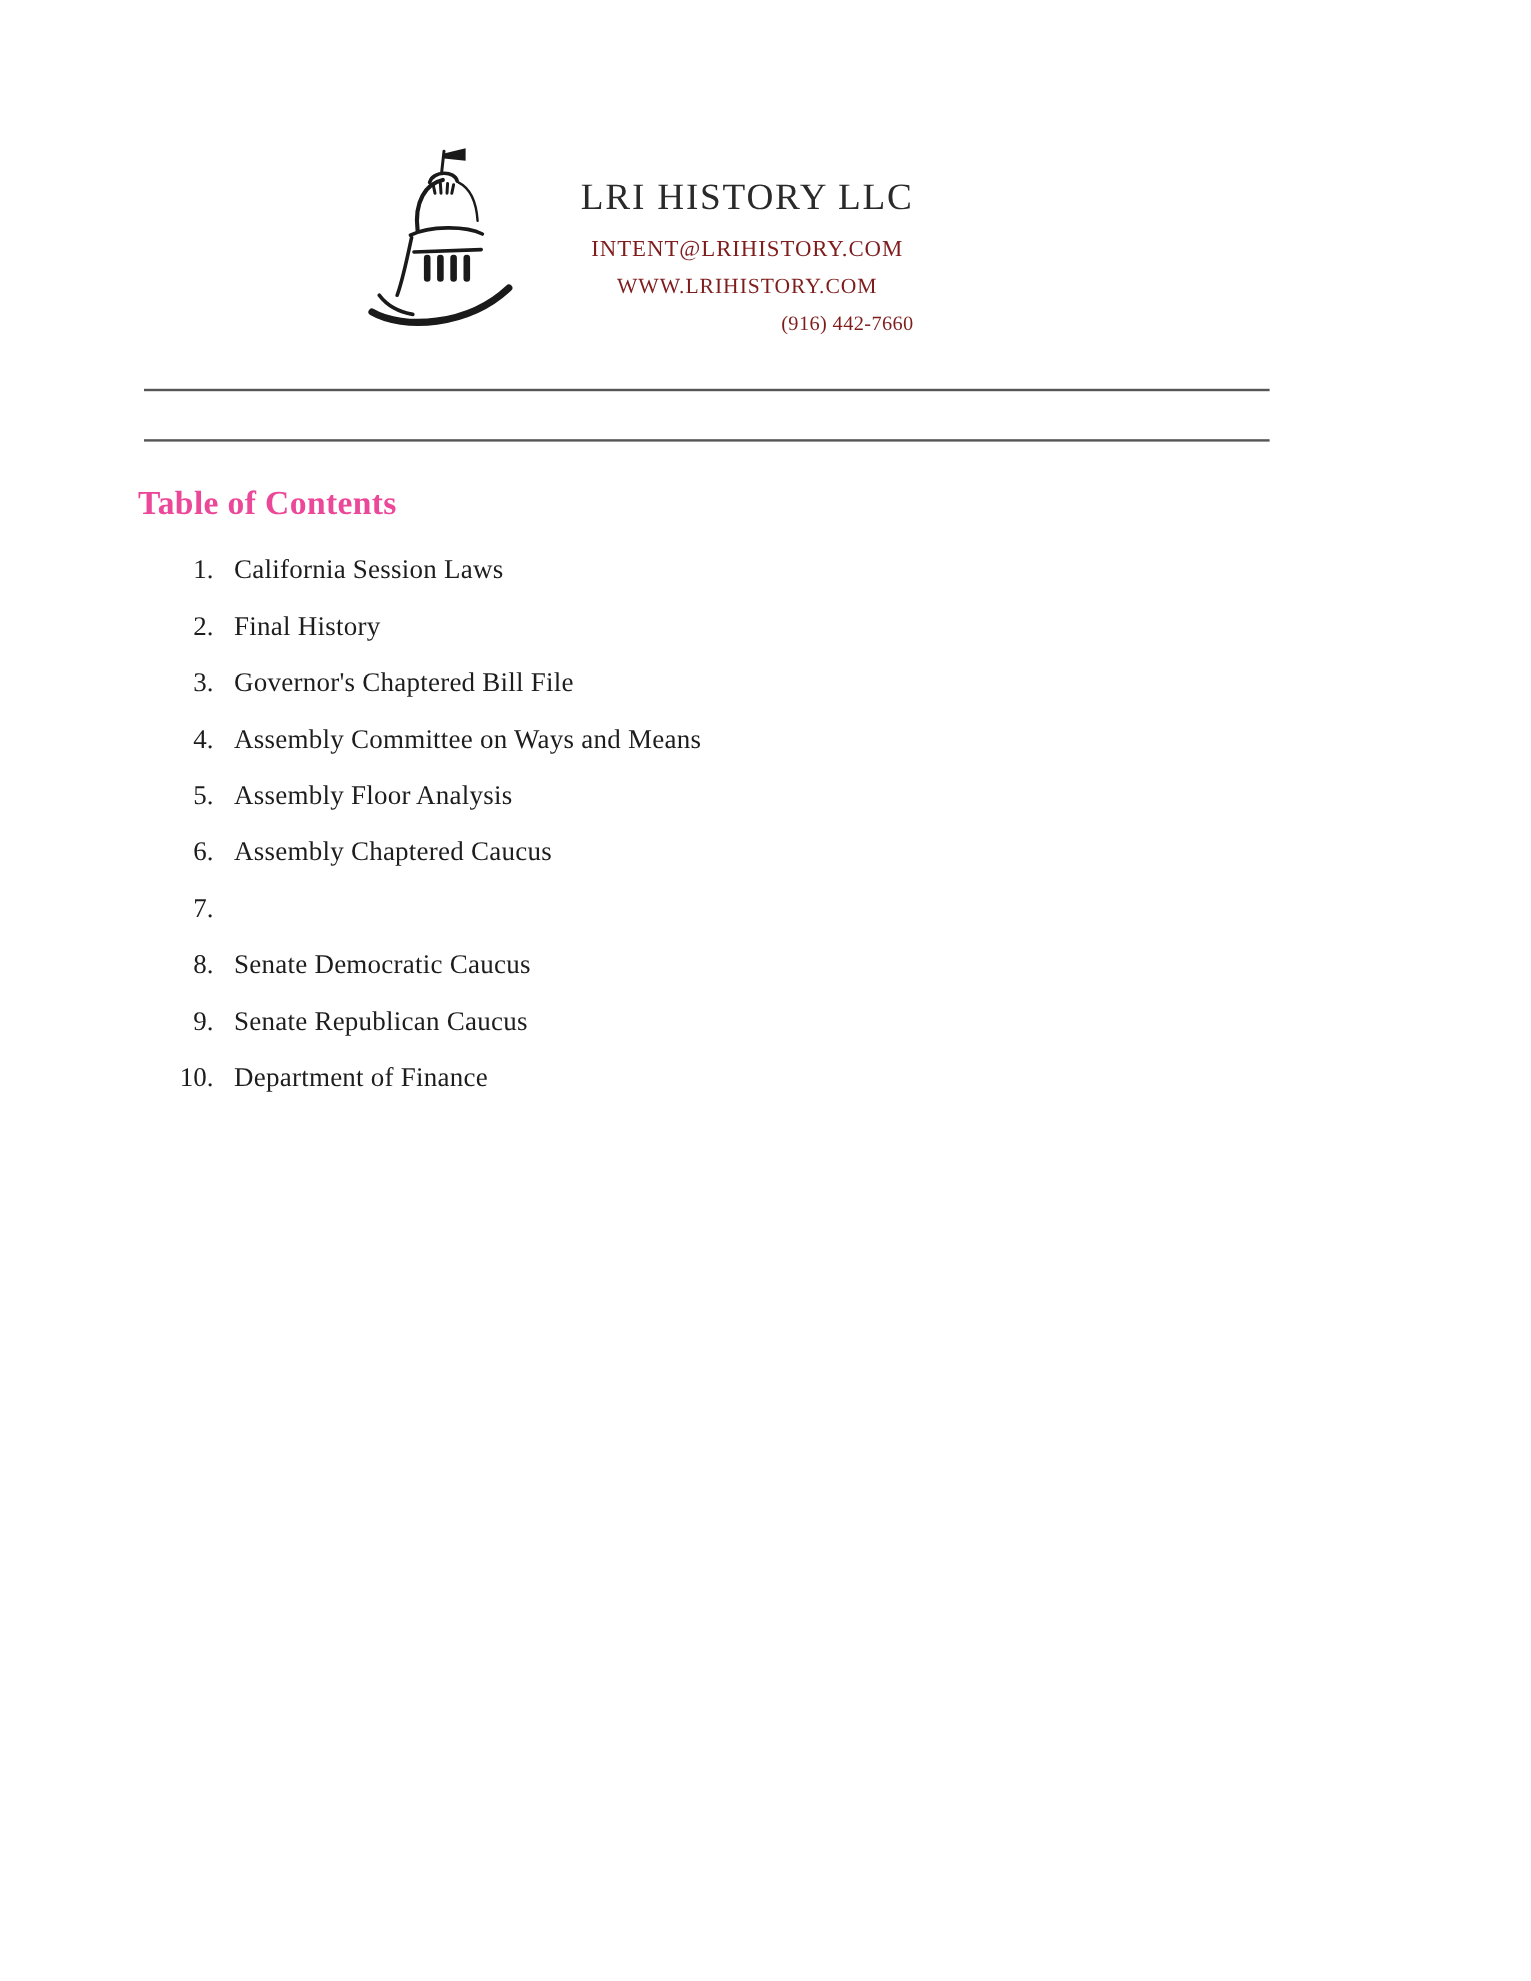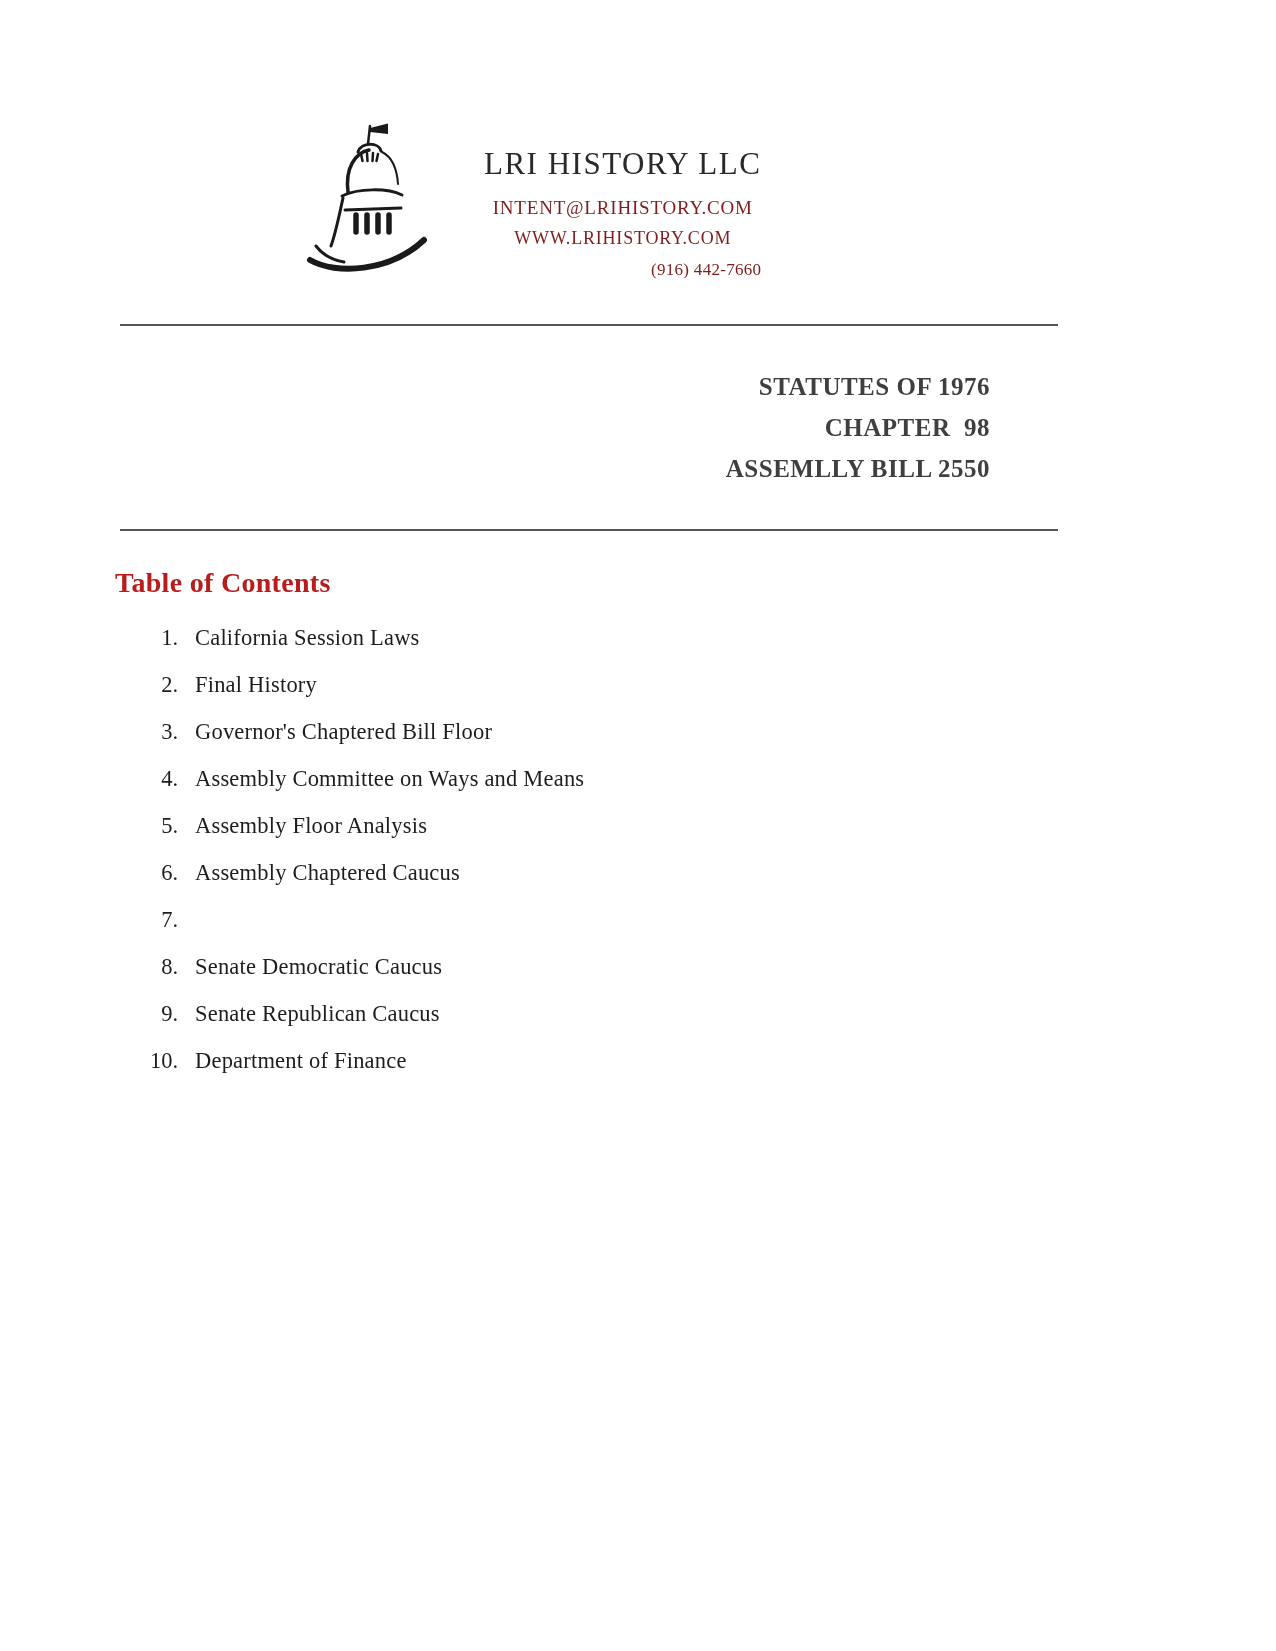--- a/index.html
+++ b/index.html
@@ -154,11 +154,6 @@
 
   <hr class="rule rule-top">
 
-  <div class="title-block">
-    <div class="title-line">STATUTES OF 1976</div>
-    <div class="title-line">CHAPTER  98</div>
-    <div class="title-line">ASSEMLLY BILL 2550</div>
-  </div>
 
   <hr class="rule rule-bottom">
 

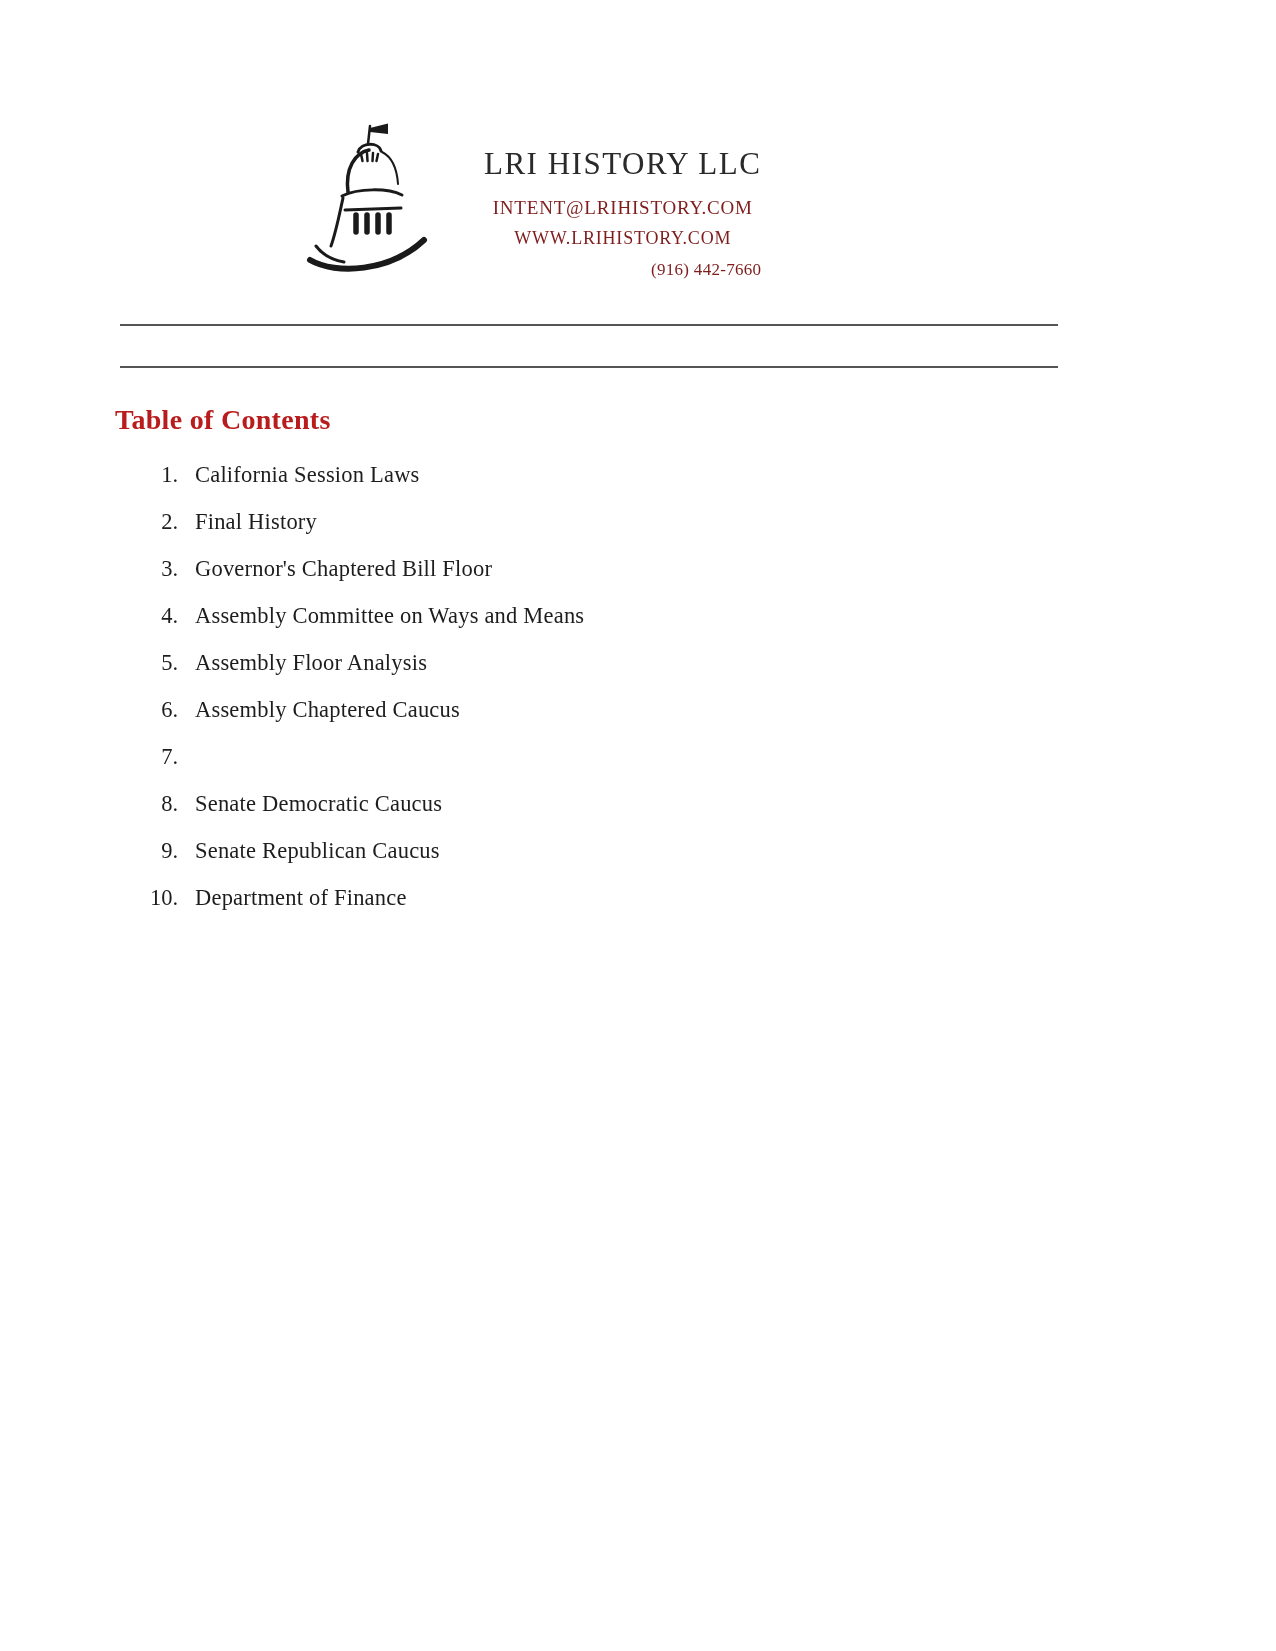--- a/index.html
+++ b/index.html
@@ -82,7 +82,7 @@
     margin-left: 115px;
     font-size: 28px;
     font-weight: bold;
-    color: #b91c1c;
+    color: #ec4899;
     letter-spacing: 0.3px;
   }
   .toc-list {

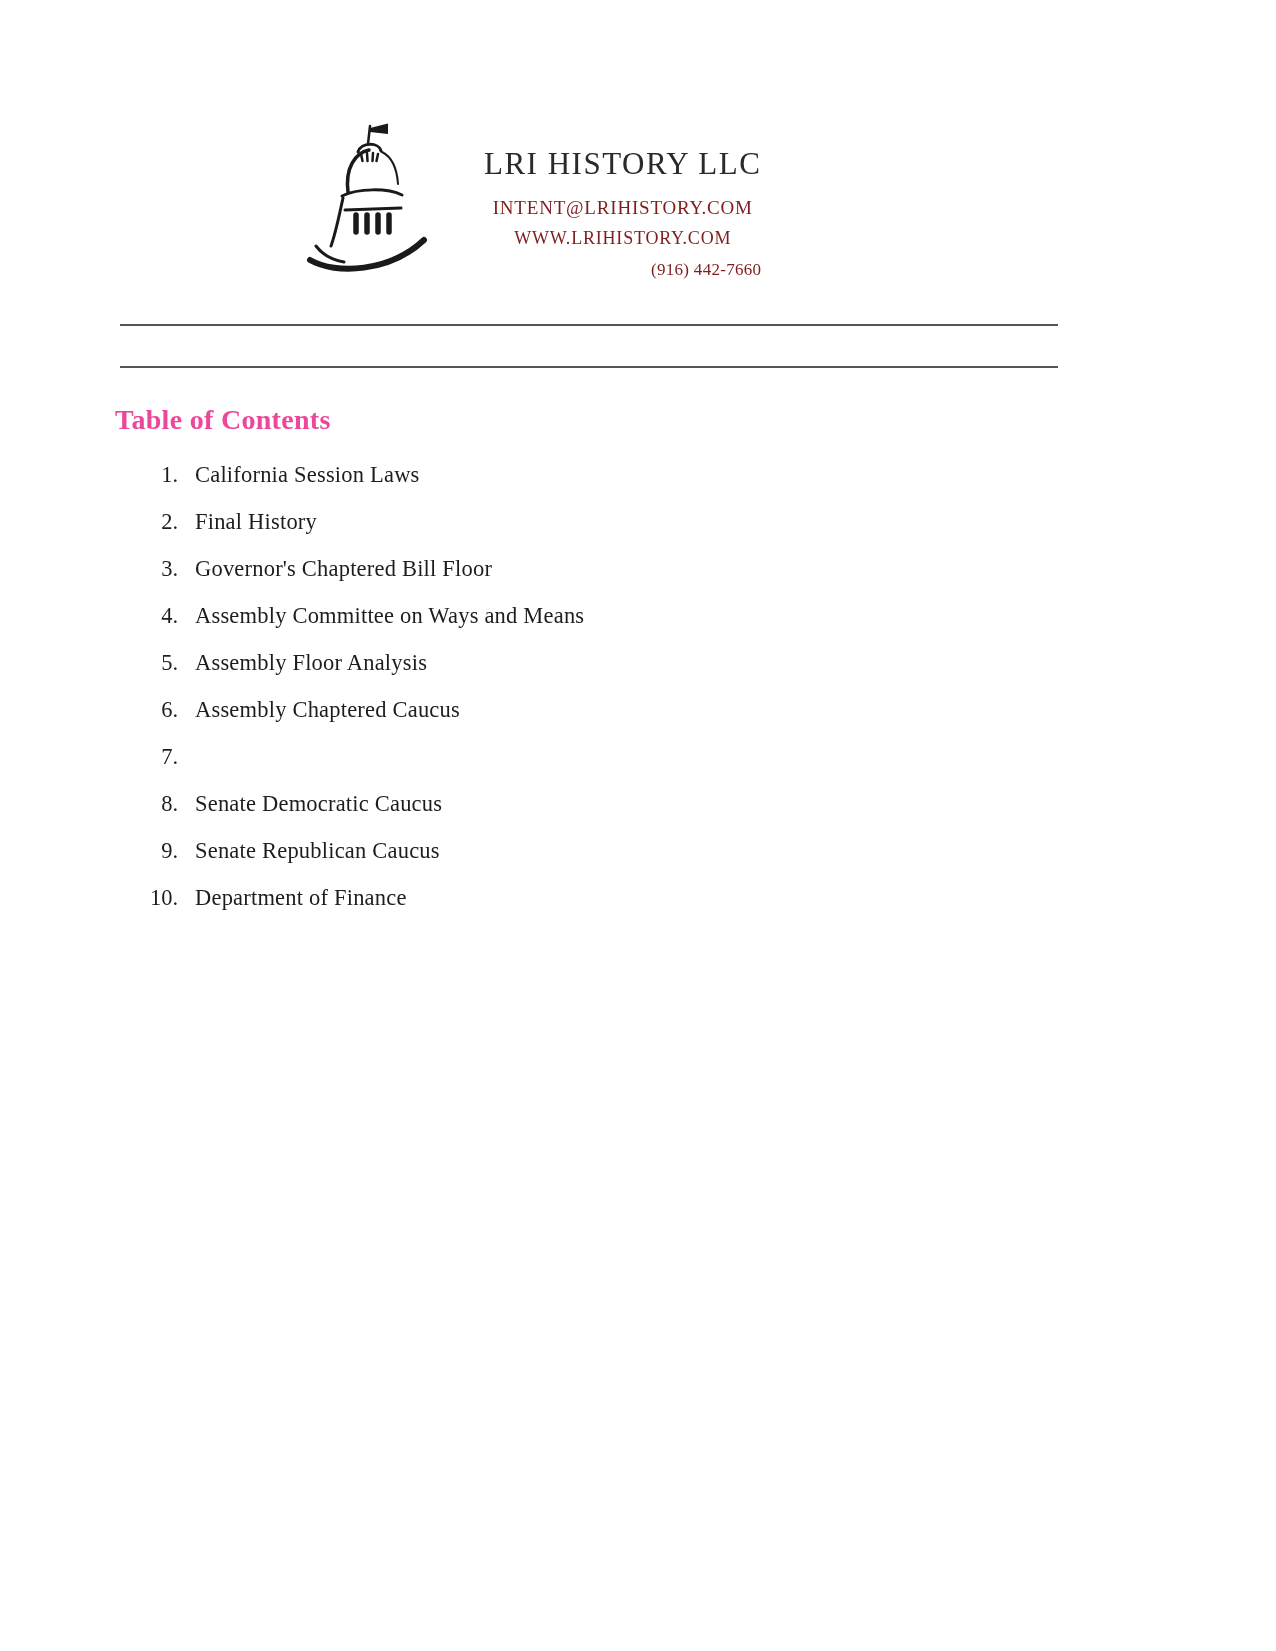--- a/index.html
+++ b/index.html
@@ -170,7 +170,7 @@
     </li>
     <li class="toc-item">
       <span class="toc-num">3.</span>
-      <span class="toc-label">Governor's Chaptered Bill Floor</span>
+      <span class="toc-label">Governor's Chaptered Bill File</span>
     </li>
     <li class="toc-item">
       <span class="toc-num">4.</span>

